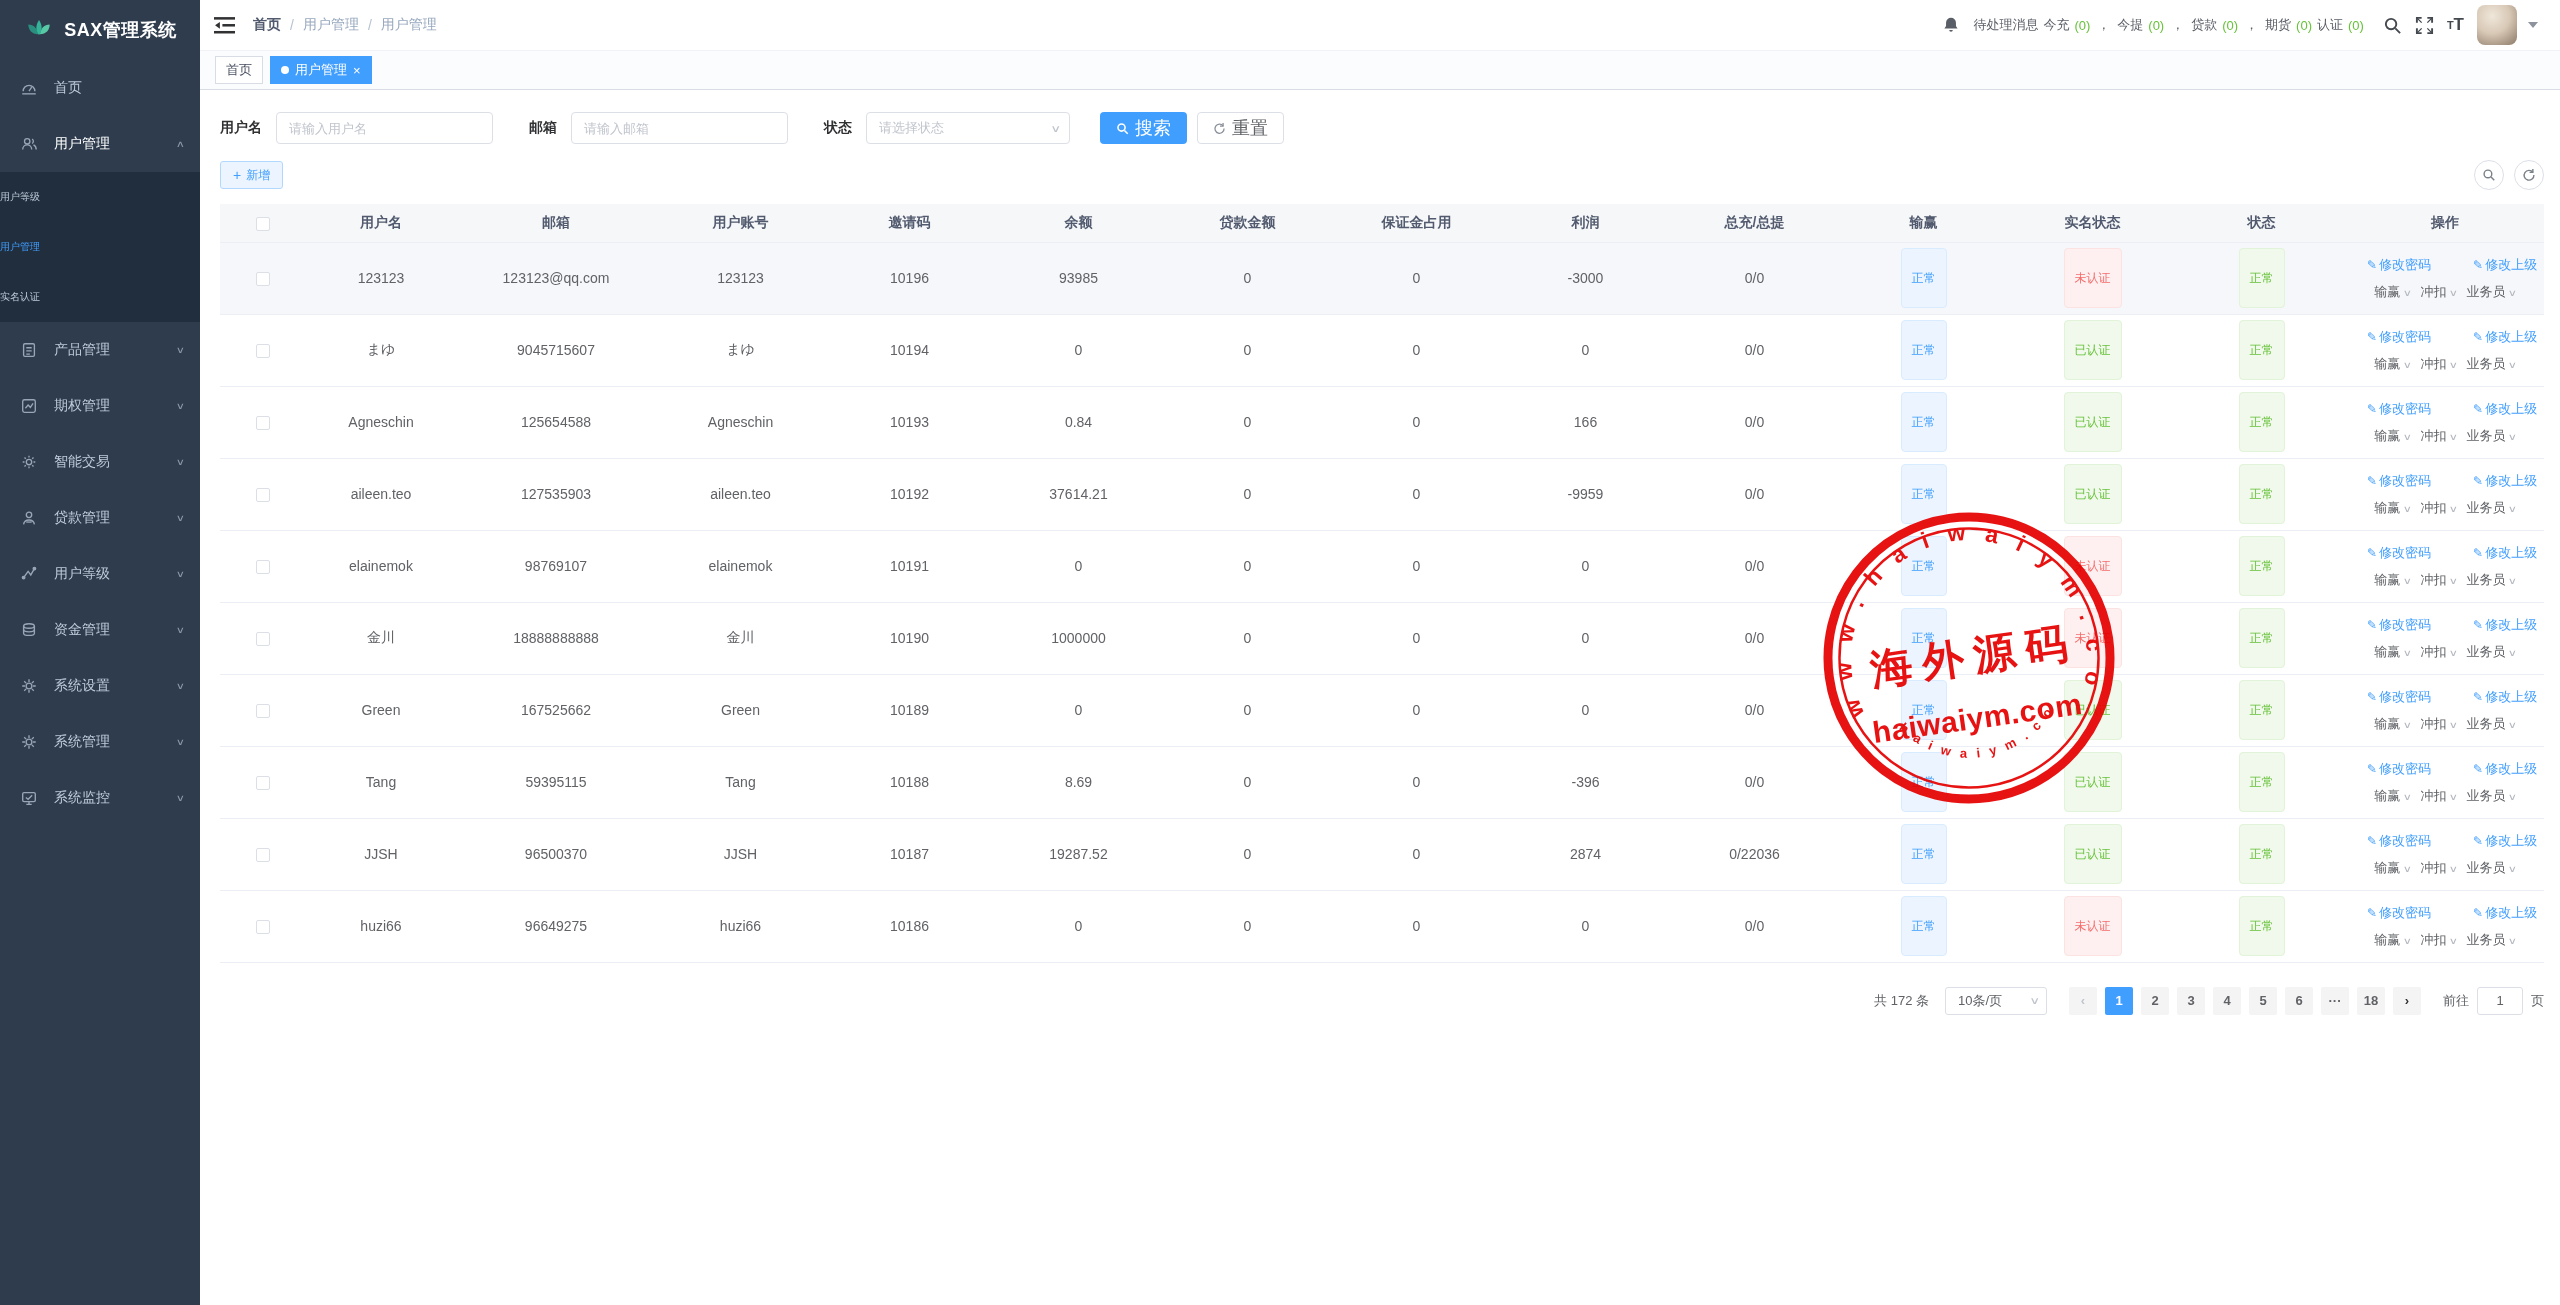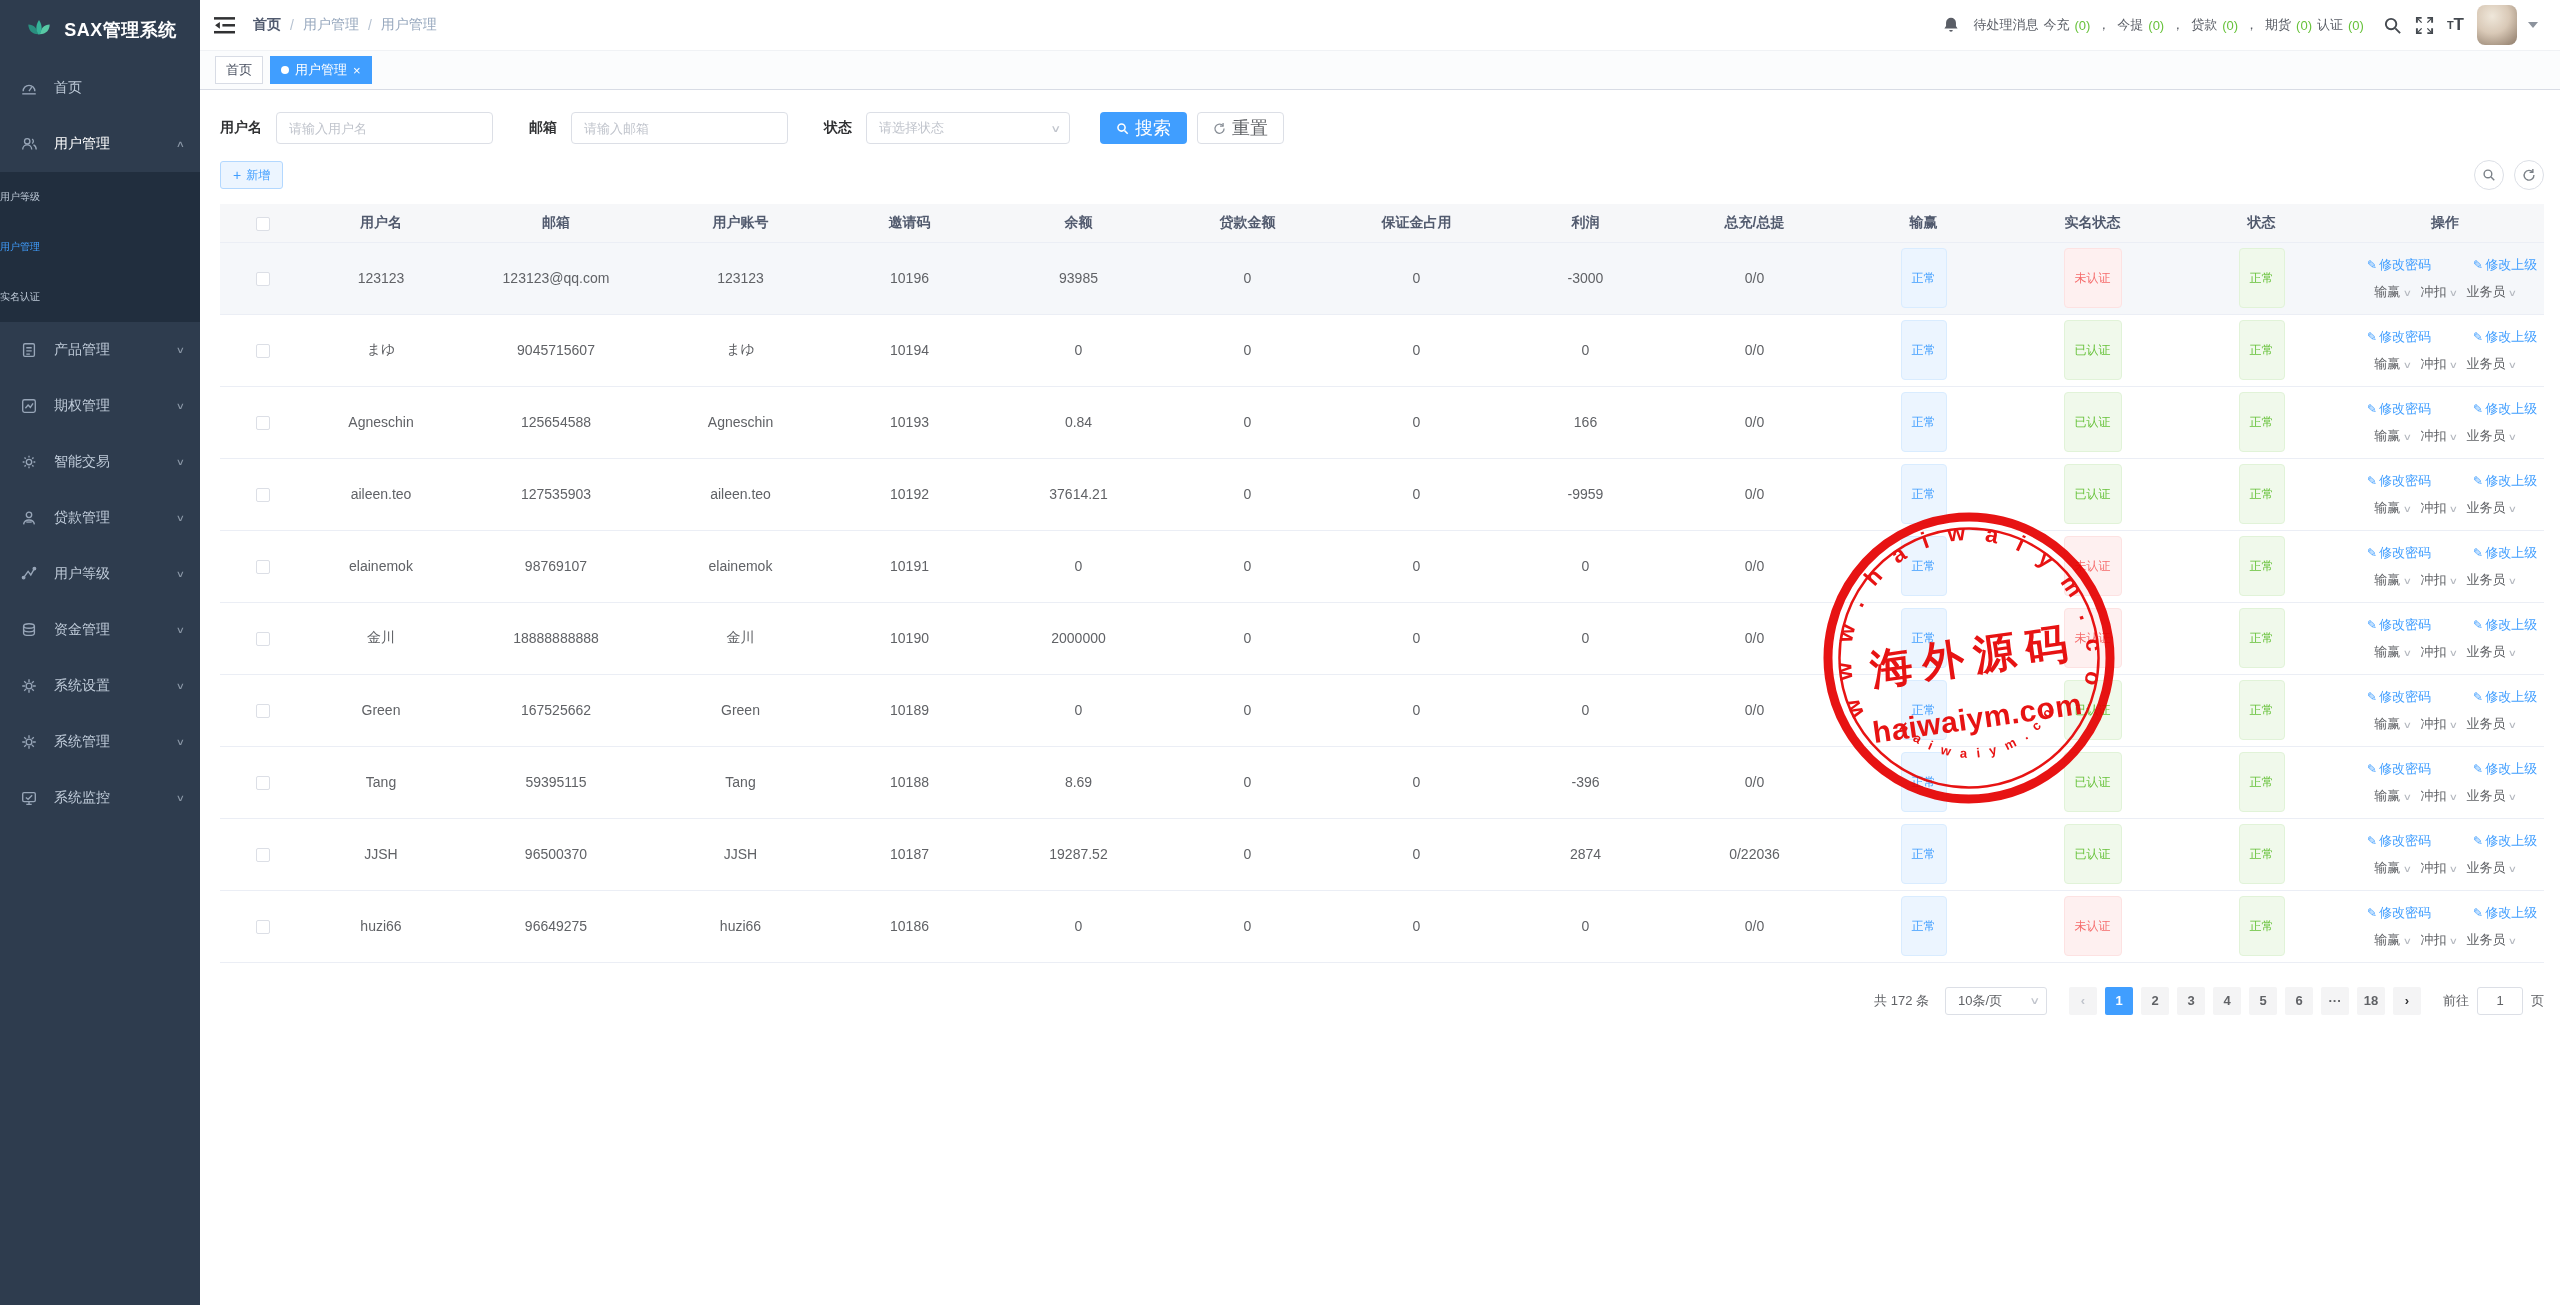--- a/index.html
+++ b/index.html
@@ -530,7 +530,7 @@
               <td>18888888888</td>
               <td>金川</td>
               <td>10190</td>
-              <td>2000000</td>
+              <td>1000000</td>
               <td>0</td>
               <td>0</td>
               <td>0</td>

